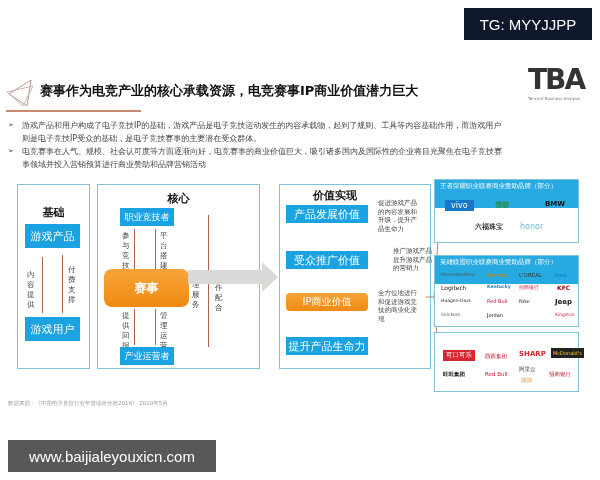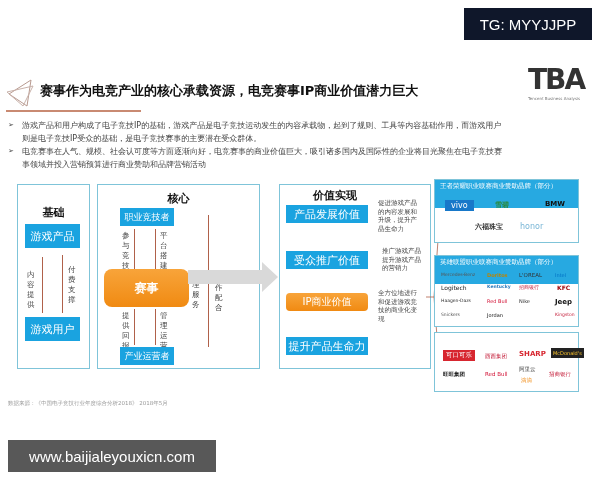--- a/index.html
+++ b/index.html
@@ -127,7 +127,7 @@
     <div class="bluebox" style="left:6px;top:20px;width:82px;height:18px;">产品发展价值</div>
     <div class="desc" style="left:98px;top:14px;">促进游戏产品的内容发展和升级，提升产品生命力</div>
     <div class="bluebox" style="left:6px;top:66px;width:82px;height:18px;">受众推广价值</div>
-    <div class="desc" style="left:102px;top:62px;">推广游戏产品提升游戏产品的营销力</div>
+    <div class="desc" style="left:113px;top:62px;">推广游戏产品提升游戏产品的营销力</div>
     <div class="orangebox" style="left:6px;top:108px;width:82px;height:18px;border-radius:4px;font-weight:normal;font-size:10px;">IP商业价值</div>
     <div class="desc" style="left:98px;top:104px;">全方位地进行和促进游戏竞技的商业化变现</div>
     <div class="bluebox" style="left:6px;top:152px;width:82px;height:18px;">提升产品生命力</div>

